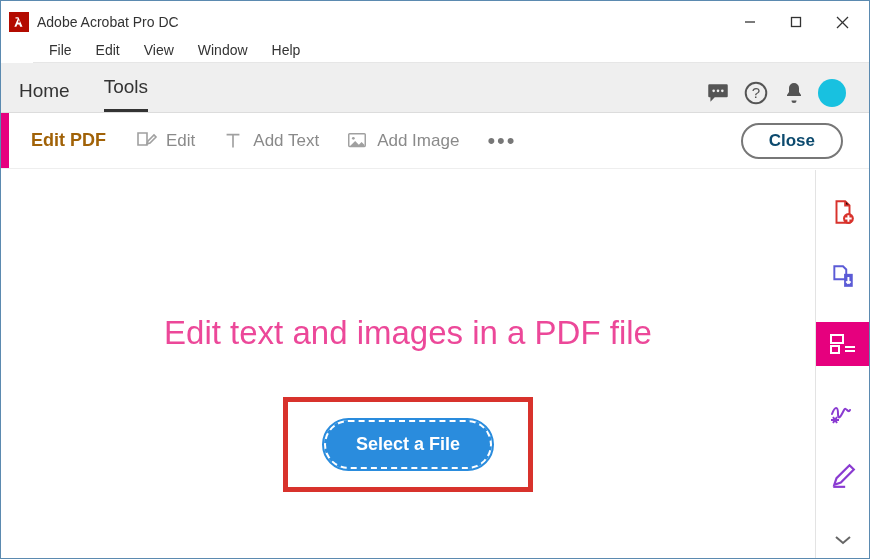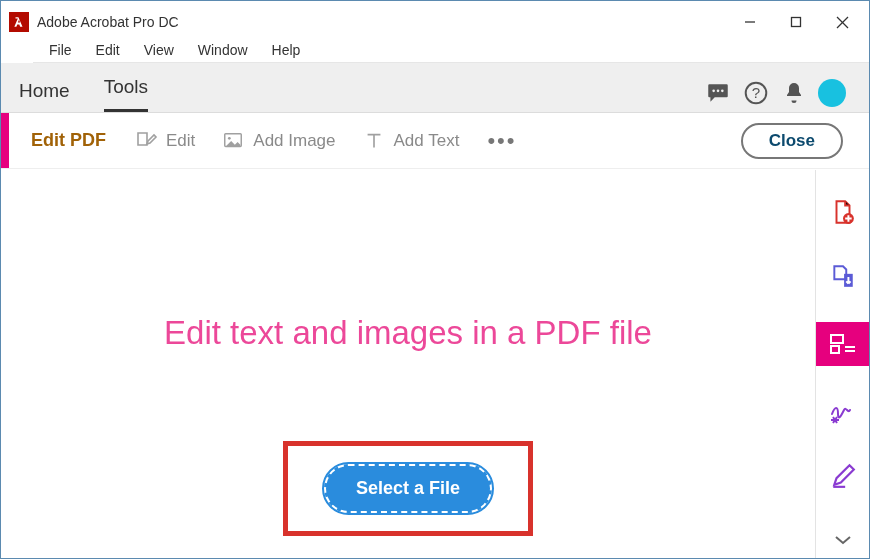--- a/index.html
+++ b/index.html
@@ -125,6 +125,14 @@
   </div>
   <div class="toolbtn">
     <span class="ico">
+      <svg width="22" height="22" viewBox="0 0 24 24">
+          <path fill="none" stroke="#a0a0a0" stroke-width="1.8" d="M5 5h14M12 5v14"></path>
+        </svg>
+    </span>
+    <span>Add Text</span>
+  </div>
+  <div class="toolbtn">
+    <span class="ico">
       <svg width="24" height="22" viewBox="0 0 24 24">
           <rect x="3" y="4" width="18" height="14" rx="1" fill="none" stroke="#a0a0a0" stroke-width="1.6"></rect>
           <circle cx="8" cy="9" r="1.5" fill="#a0a0a0"></circle>
@@ -133,14 +141,6 @@
     </span>
     <span>Add Image</span>
   </div>
-  <div class="toolbtn">
-    <span class="ico">
-      <svg width="22" height="22" viewBox="0 0 24 24">
-          <path fill="none" stroke="#a0a0a0" stroke-width="1.8" d="M5 5h14M12 5v14"></path>
-        </svg>
-    </span>
-    <span>Add Text</span>
-  </div>
   <div class="more toolbtn">
     <span>•••</span>
   </div>

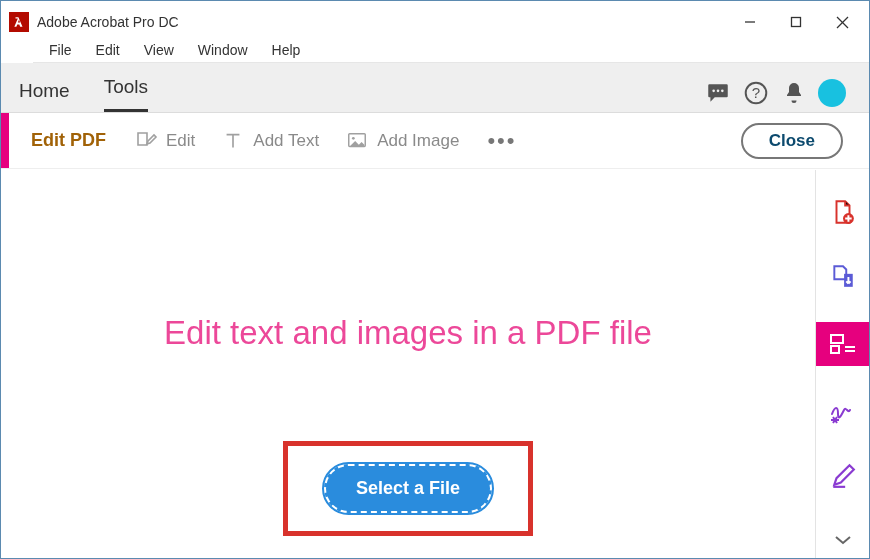--- a/index.html
+++ b/index.html
@@ -38,7 +38,7 @@
 
 .main { position: absolute; top: 169px; left: 0; right: 54px; bottom: 0; background: #fff; display:flex; flex-direction:column; align-items:center; }
 .main .headline { font-size: 33px; color: #ec4899; font-weight: 400; margin-top: 144px; text-align:center; }
-.main .highlight { border: 5px solid #d8322c; padding: 18px 36px; margin-top: 89px; }
+.main .highlight { border: 5px solid #d8322c; padding: 18px 36px; margin-top: 45px; }
 .main .selectbtn { background: #2a8cdd; color:#fff; font-size:18px; font-weight:600; padding: 12px 30px; border-radius: 26px; border: 2px dashed #ffffff; outline: 2px solid #2a8cdd; }
 
 

